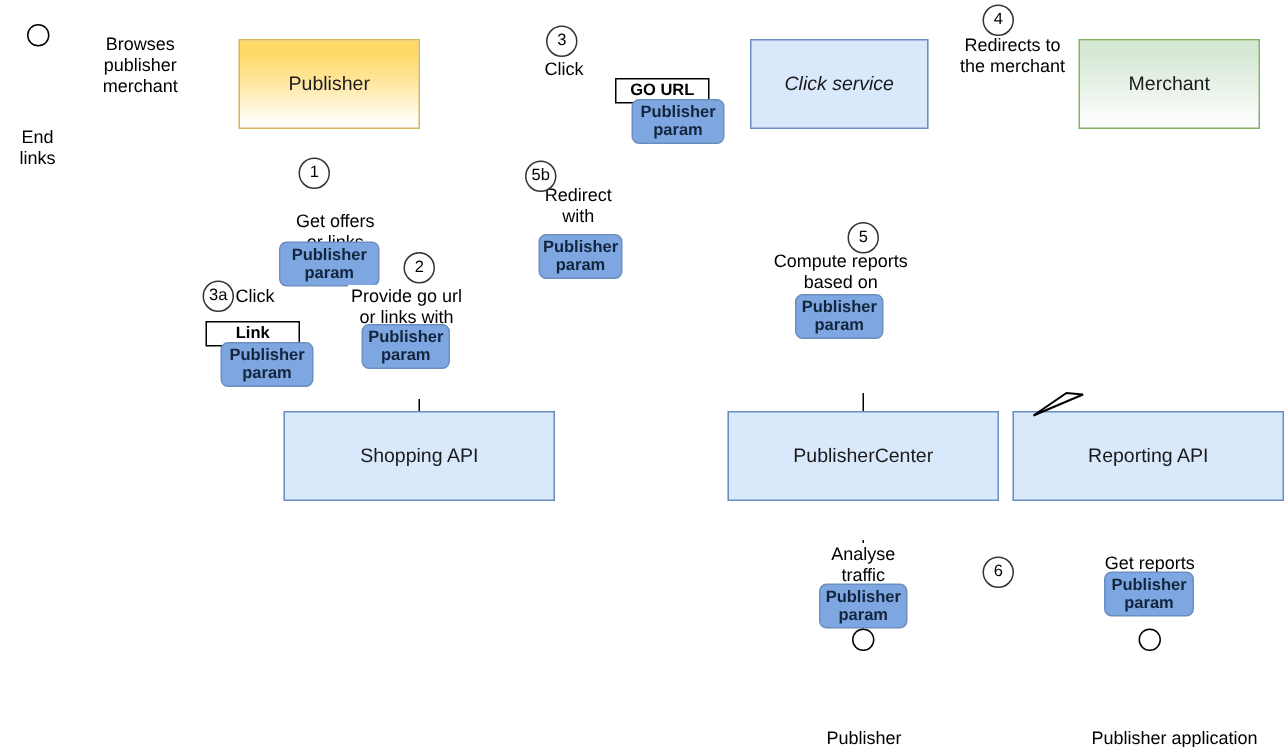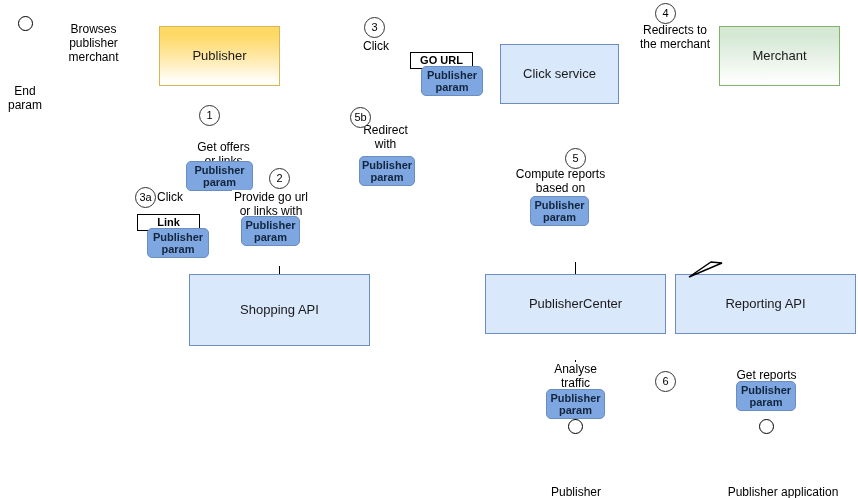--- a/index.html
+++ b/index.html
@@ -117,7 +117,7 @@
     <span>Publisher</span>
   </div>
 
-  <div class="node node-blue" style="left:500px; top:44px; width:119px; height:60px;">
+  <div class="node node-blue" style="left:500px; top:26px; width:119px; height:60px;font-style:italic;">
     <span>Click service</span>
   </div>
 

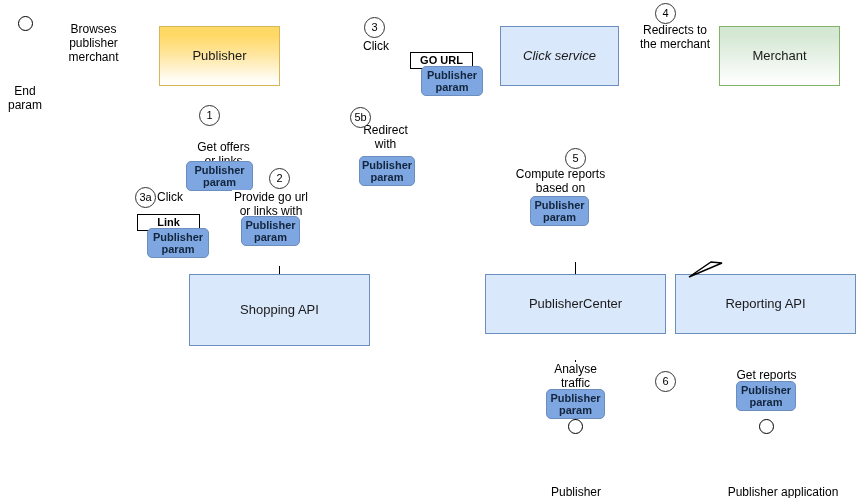--- a/index.html
+++ b/index.html
@@ -144,7 +144,7 @@
   </svg>
 
   <div class="dot" style="left:18px; top:16px; width:13px; height:13px;"></div>
-  <div class="msglabel" style="left:0px; top:84px; width:48px;">End param</div>
+  <div class="msglabel" style="left:0px; top:84px; width:48px;">End links</div>
 
   <div class="dot" style="left:568px; top:419px; width:13px; height:13px;"></div>
   <div class="msglabel" style="left:546px; top:485px; width:58px;">Publisher</div>

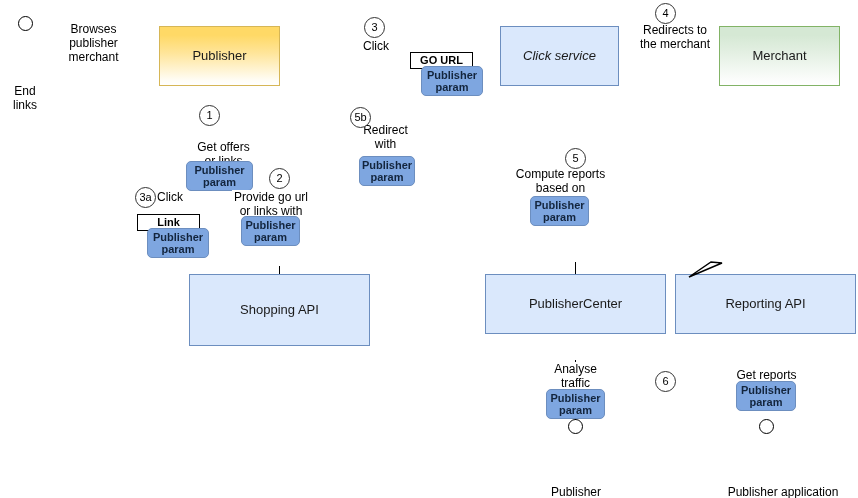--- a/index.html
+++ b/index.html
@@ -126,7 +126,7 @@
   </div>
 
   <div class="vline" style="left:279px; top:266px; height:12px;"></div>
-  <div class="node node-blue" style="left:189px; top:274px; width:181px; height:72px;">
+  <div class="node node-blue" style="left:189px; top:274px; width:181px; height:60px;">
     <span>Shopping API</span>
   </div>
 

